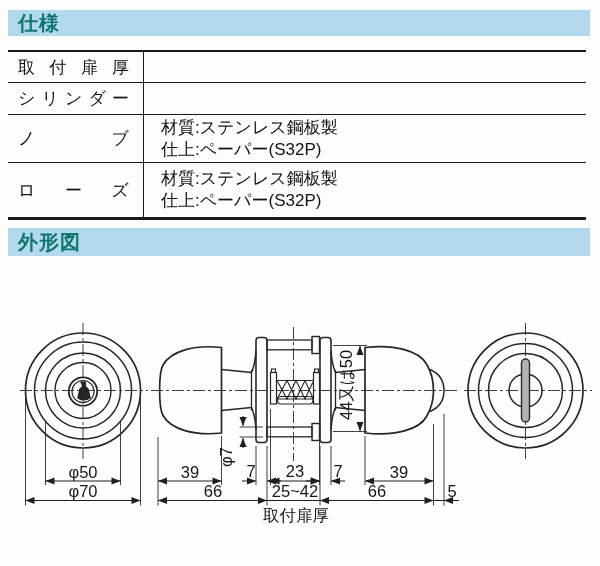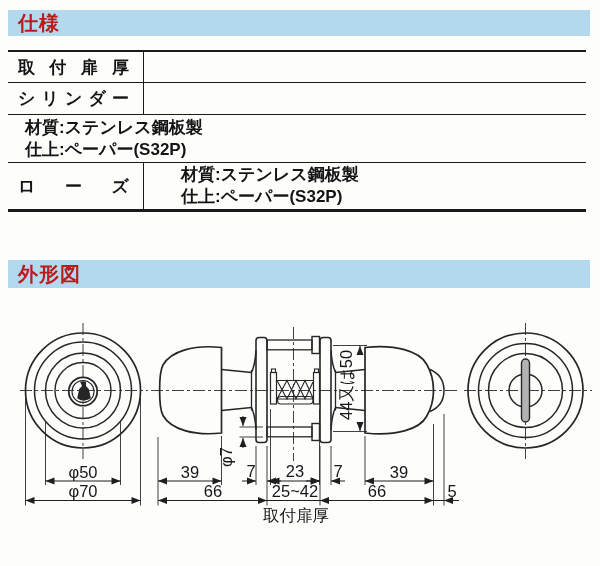--- a/index.html
+++ b/index.html
@@ -6,7 +6,7 @@
   body{width:600px;height:566px;background:#fdfdfc;font-family:"Liberation Sans","DejaVu Sans",sans-serif;color:#141414;overflow:hidden;}
   .page{position:relative;width:600px;height:566px;background:#fdfdfc;}
   .secbar{position:absolute;left:8px;width:582px;background:#b3d9ee;display:flex;align-items:center;}
-  .secbar .sectitle{font-size:20px;font-weight:bold;color:#b91c1c;padding-left:10px;letter-spacing:1px;}
+  .secbar .sectitle{font-size:20px;font-weight:bold;color:#0f766e;padding-left:10px;letter-spacing:1px;}
   #bar-spec{top:10px;height:26px;}
   #bar-outline{top:260px;height:28px;}
   .spec-table{position:absolute;top:50px;left:8px;width:578px;border-top:2.5px solid #1a1a1a;border-bottom:3px solid #1a1a1a;}

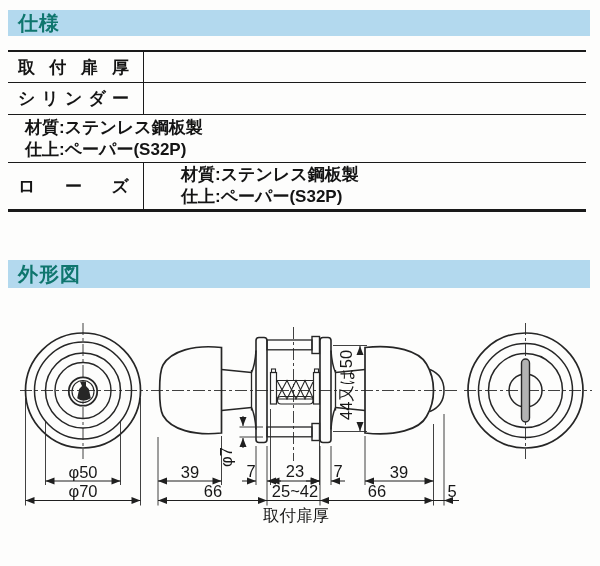--- a/index.html
+++ b/index.html
@@ -10,7 +10,7 @@
   #bar-spec{top:10px;height:26px;}
   #bar-outline{top:260px;height:28px;}
   .spec-table{position:absolute;top:50px;left:8px;width:578px;border-top:2.5px solid #1a1a1a;border-bottom:3px solid #1a1a1a;}
-  .trow{display:flex;box-sizing:border-box;font-weight:bold;}
+  .trow{display:flex;box-sizing:border-box;}
   .trow + .trow{border-top:1px solid #1a1a1a;}
   .r1{height:30px;}.r2{height:32px;}.r3{height:48px;}.r4{height:47px;gap:20px;}
   .tlabel{width:136px;box-sizing:border-box;border-right:1.5px solid #1a1a1a;display:flex;align-items:center;padding:0 14px 0 10px;}

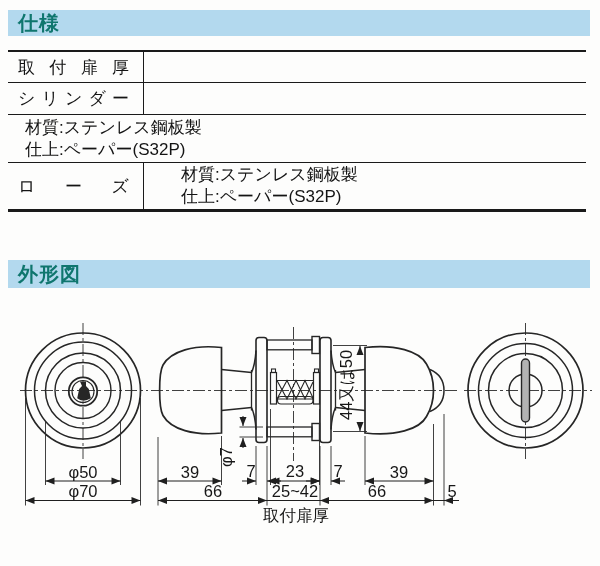--- a/index.html
+++ b/index.html
@@ -44,6 +44,9 @@
         </div>
     </div>
     <div class="trow r3">
+      <div class="tlabel">
+          <span>ノ ブ</span>
+        </div>
       <div class="tval">
         <div>材質:ステンレス鋼板製</div>
         <div>仕上:ペーパー(S32P)</div>

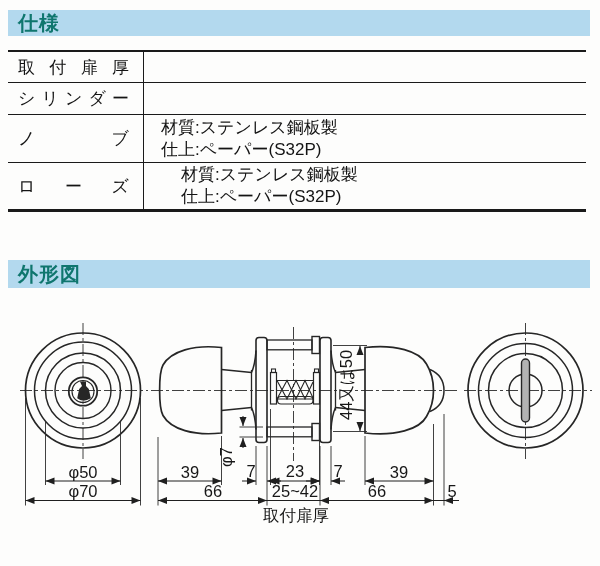--- a/index.html
+++ b/index.html
@@ -12,7 +12,7 @@
   .spec-table{position:absolute;top:50px;left:8px;width:578px;border-top:2.5px solid #1a1a1a;border-bottom:3px solid #1a1a1a;}
   .trow{display:flex;box-sizing:border-box;}
   .trow + .trow{border-top:1px solid #1a1a1a;}
-  .r1{height:30px;}.r2{height:32px;}.r3{height:48px;}.r4{height:47px;gap:20px;}
+  .r1{height:30px;}.r2{height:32px;}.r3{height:48px;}.r4{height:55px;}
   .tlabel{width:136px;box-sizing:border-box;border-right:1.5px solid #1a1a1a;display:flex;align-items:center;padding:0 14px 0 10px;}
   .tlabel span{display:block;width:100%;font-size:17px;text-align:justify;text-align-last:justify;}
   .tval{flex:1;display:flex;flex-direction:column;justify-content:center;padding-left:17px;font-size:17px;line-height:22px;}

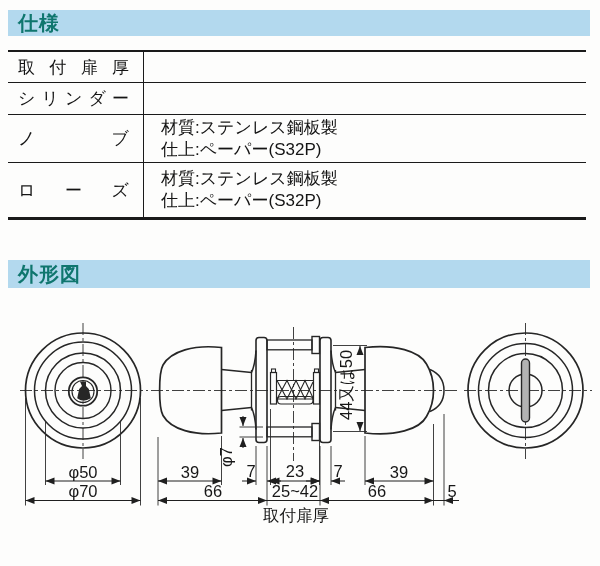--- a/index.html
+++ b/index.html
@@ -8,7 +8,7 @@
   .secbar{position:absolute;left:8px;width:582px;background:#b3d9ee;display:flex;align-items:center;}
   .secbar .sectitle{font-size:20px;font-weight:bold;color:#0f766e;padding-left:10px;letter-spacing:1px;}
   #bar-spec{top:10px;height:26px;}
-  #bar-outline{top:260px;height:28px;}
+  #bar-outline{top:228px;height:28px;}
   .spec-table{position:absolute;top:50px;left:8px;width:578px;border-top:2.5px solid #1a1a1a;border-bottom:3px solid #1a1a1a;}
   .trow{display:flex;box-sizing:border-box;}
   .trow + .trow{border-top:1px solid #1a1a1a;}

